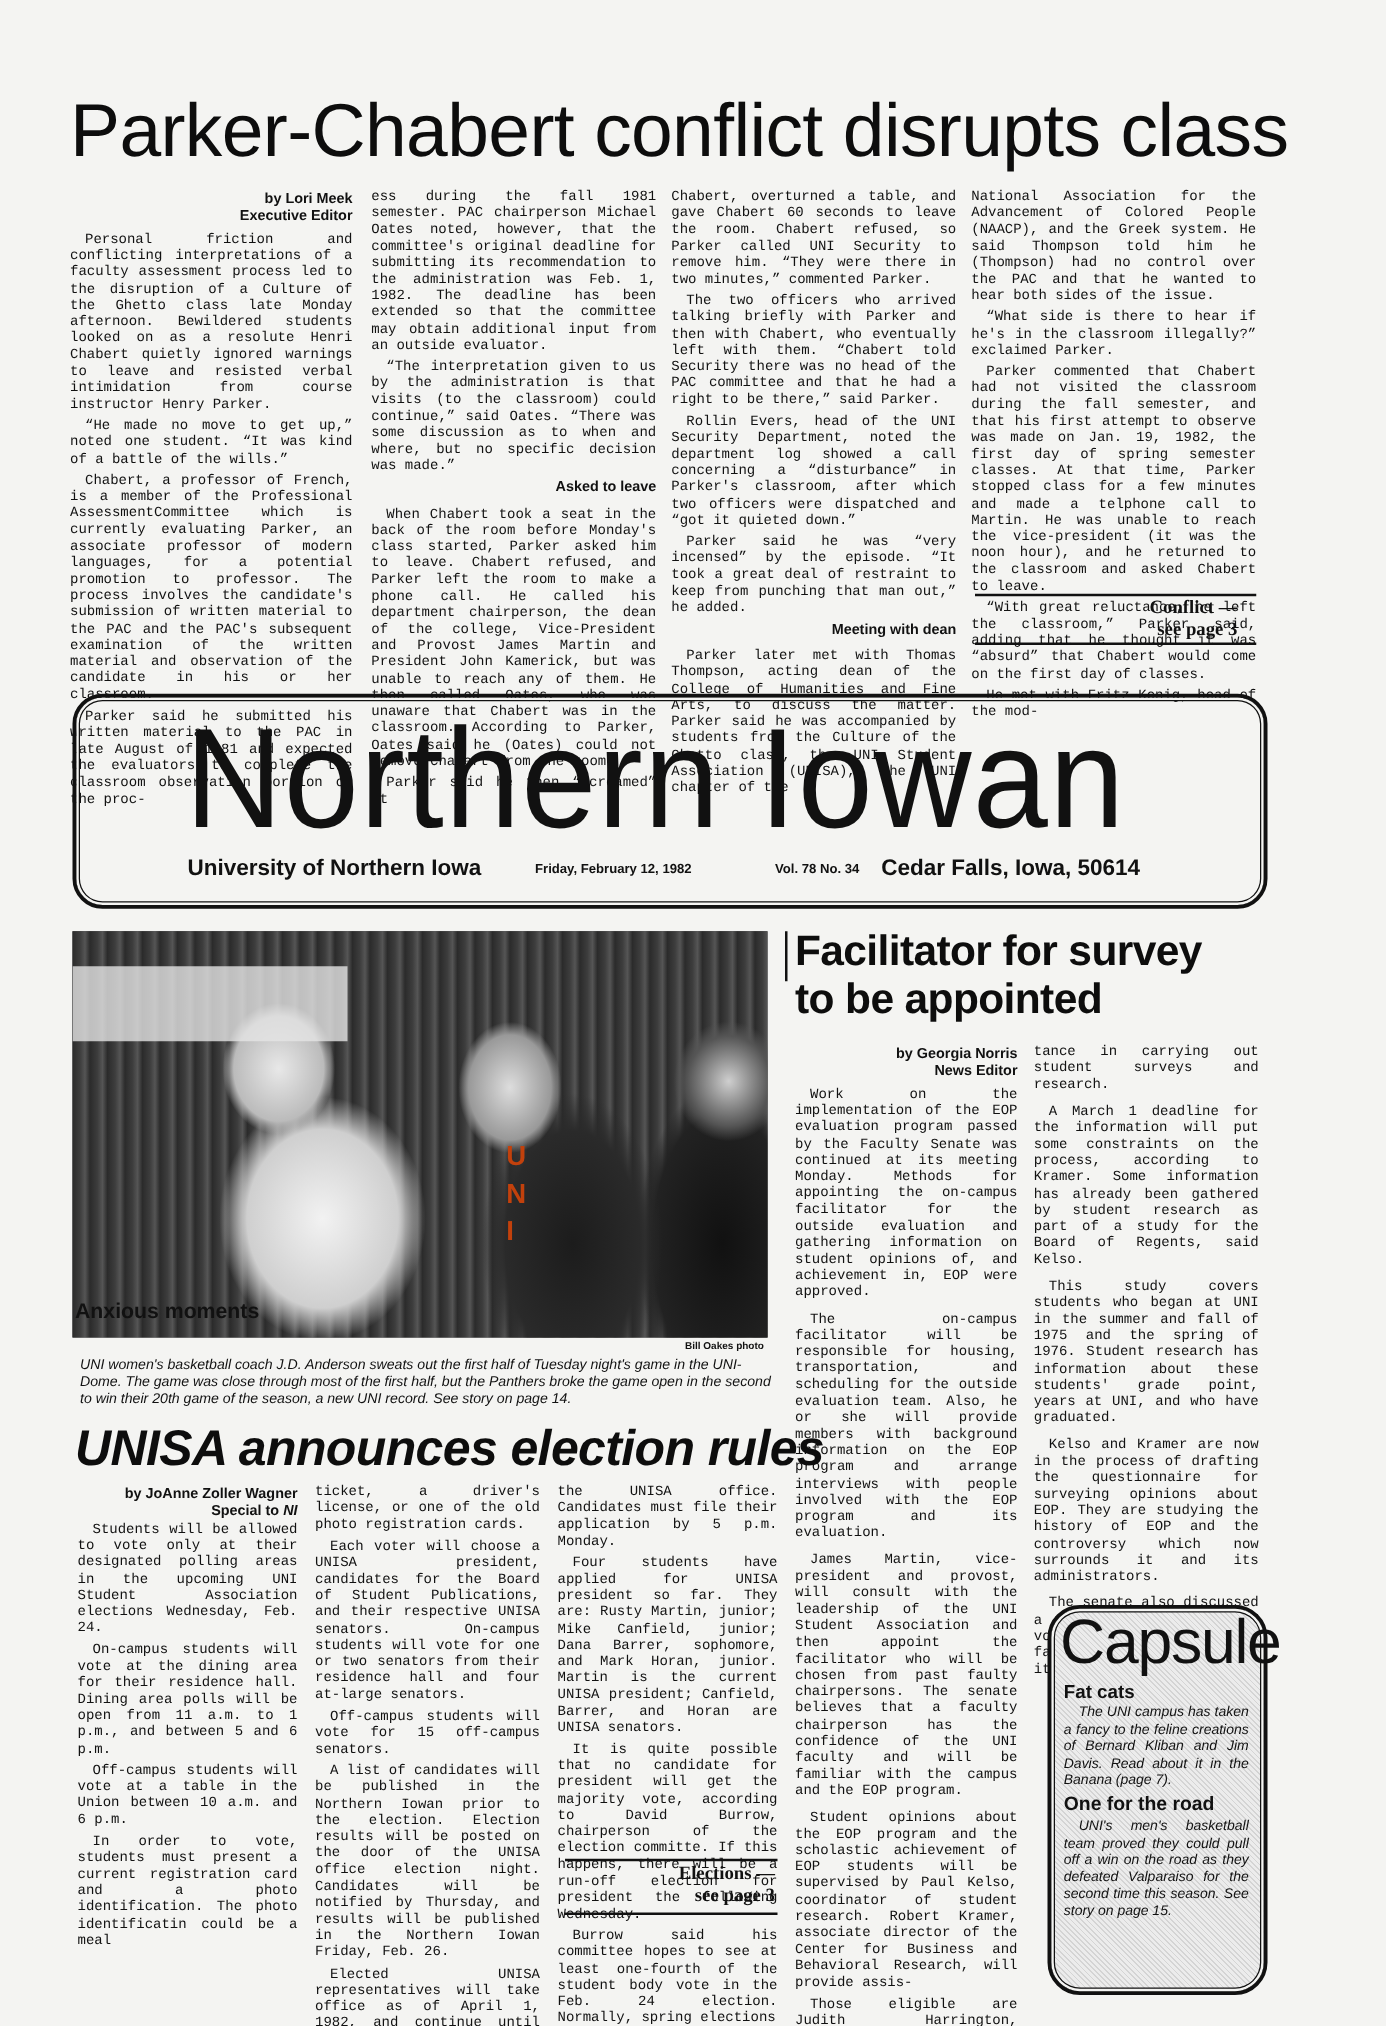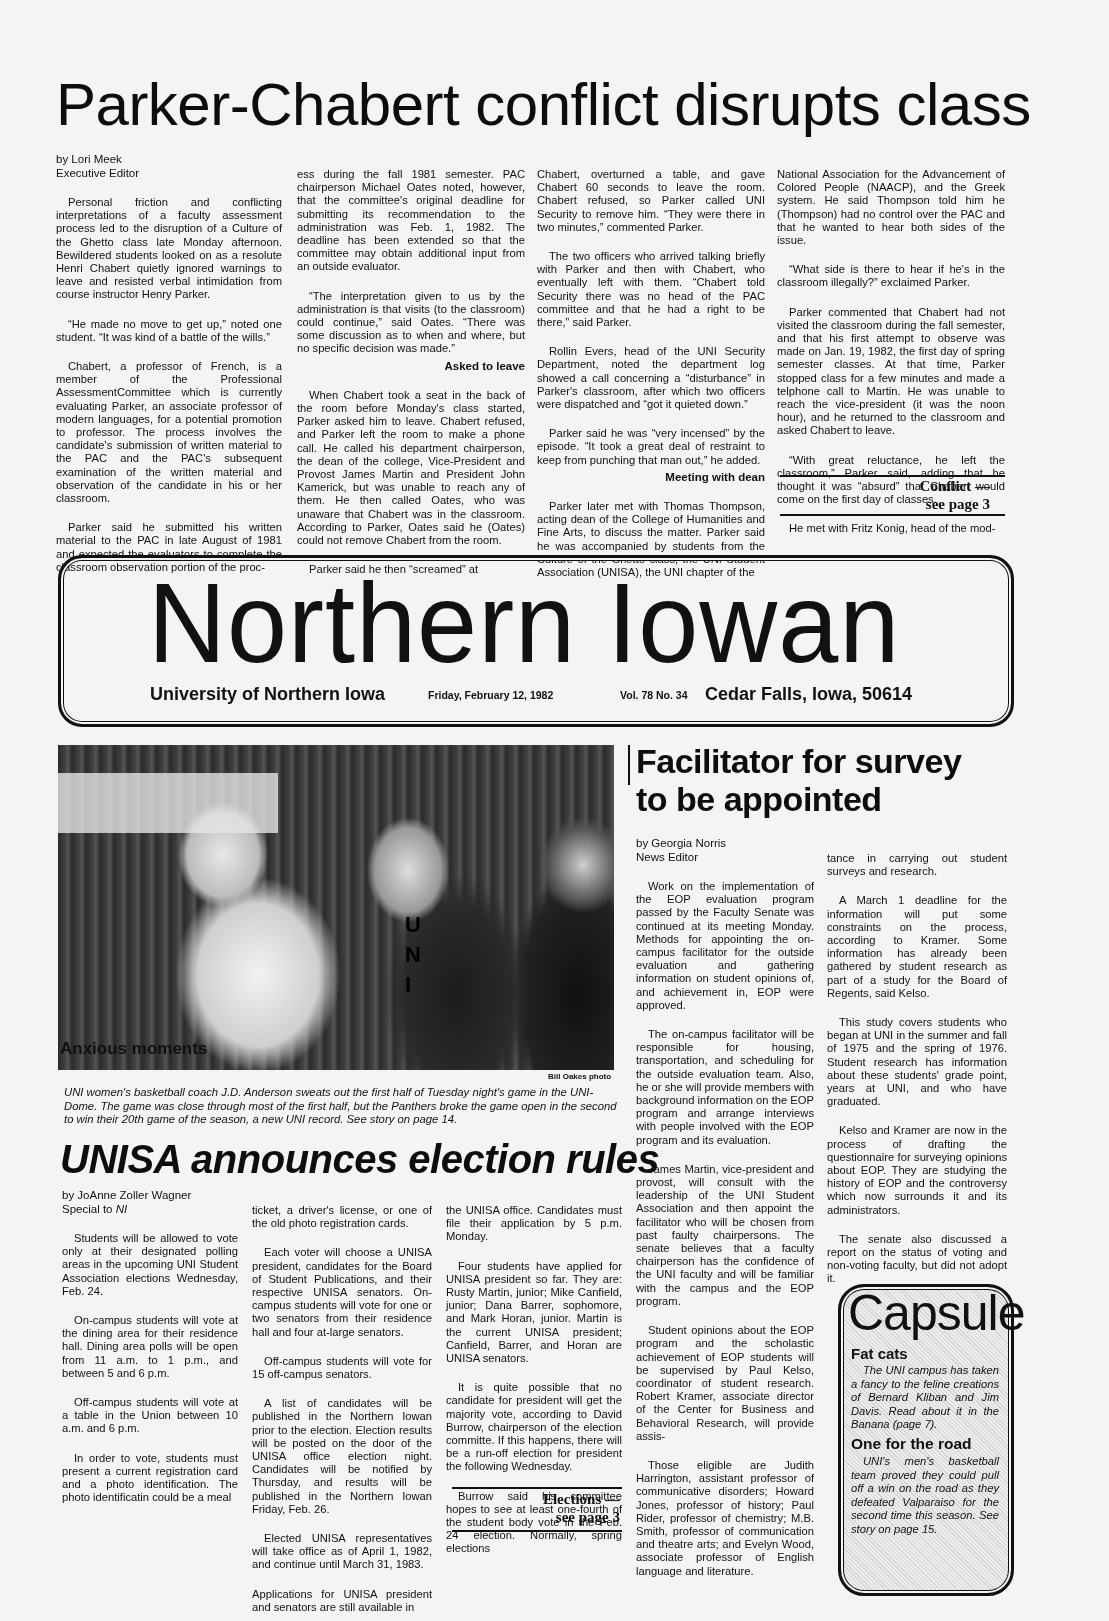--- a/index.html
+++ b/index.html
@@ -14,7 +14,7 @@
   }
   .col { position: absolute; font-size: 11.2px; line-height: 13.2px; text-align: justify; }
   .col p { margin: 16px 0 4px 0; text-indent: 12px; }
-  .byline { text-align: left; font-weight: normal; font-size: 11.5px; line-height: 14px; margin-bottom: 6px; }
+  .byline { text-align: right; font-weight: bold; font-size: 11.5px; line-height: 14px; margin-bottom: 6px; }
   .subhead { text-align: right; font-weight: bold; font-size: 11.5px; margin: 4px 0 8px 0; }
   .jump { font-weight: bold; font-size: 15px; line-height: 18px; text-align: right; font-family: Liberation Serif, serif; }
   .rule { position: absolute; height: 2px; background: #111; }

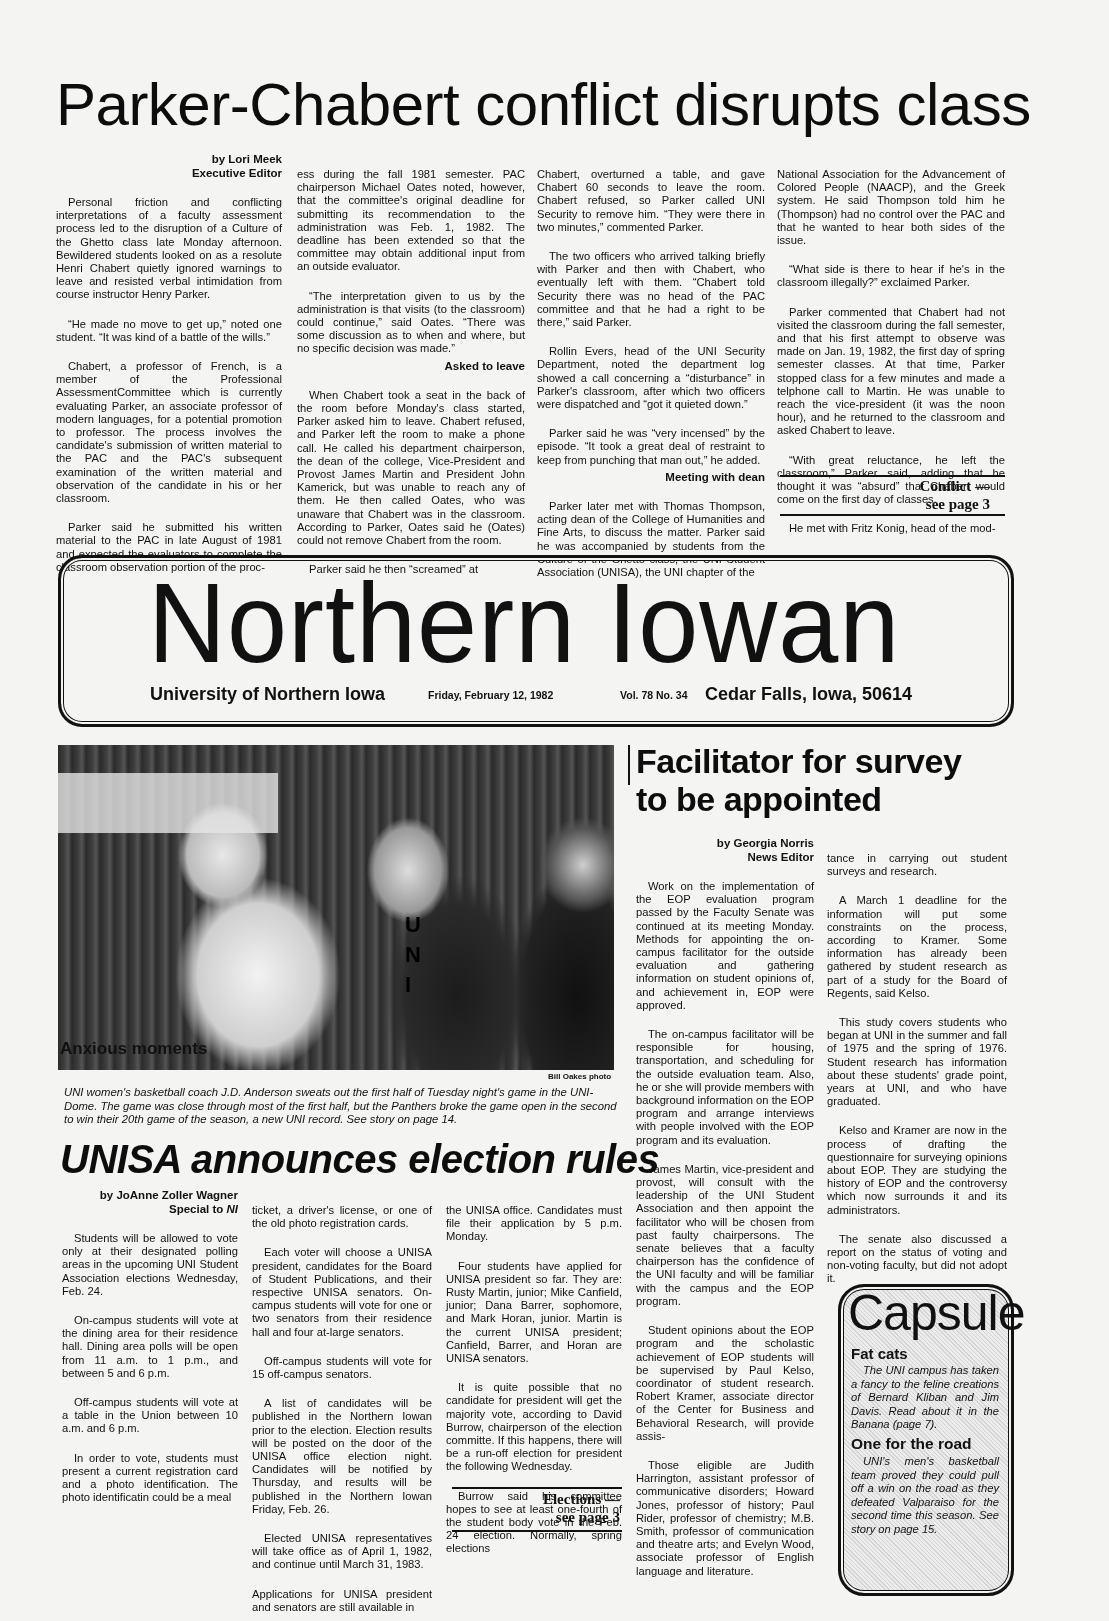--- a/index.html
+++ b/index.html
@@ -13,7 +13,7 @@
     white-space: nowrap; letter-spacing: -0.5px;
   }
   .col { position: absolute; font-size: 11.2px; line-height: 13.2px; text-align: justify; }
-  .col p { margin: 16px 0 4px 0; text-indent: 12px; }
+  .col p { margin: 0 0 4px 0; text-indent: 12px; font-family: Liberation Mono, monospace; }
   .byline { text-align: right; font-weight: bold; font-size: 11.5px; line-height: 14px; margin-bottom: 6px; }
   .subhead { text-align: right; font-weight: bold; font-size: 11.5px; margin: 4px 0 8px 0; }
   .jump { font-weight: bold; font-size: 15px; line-height: 18px; text-align: right; font-family: Liberation Serif, serif; }

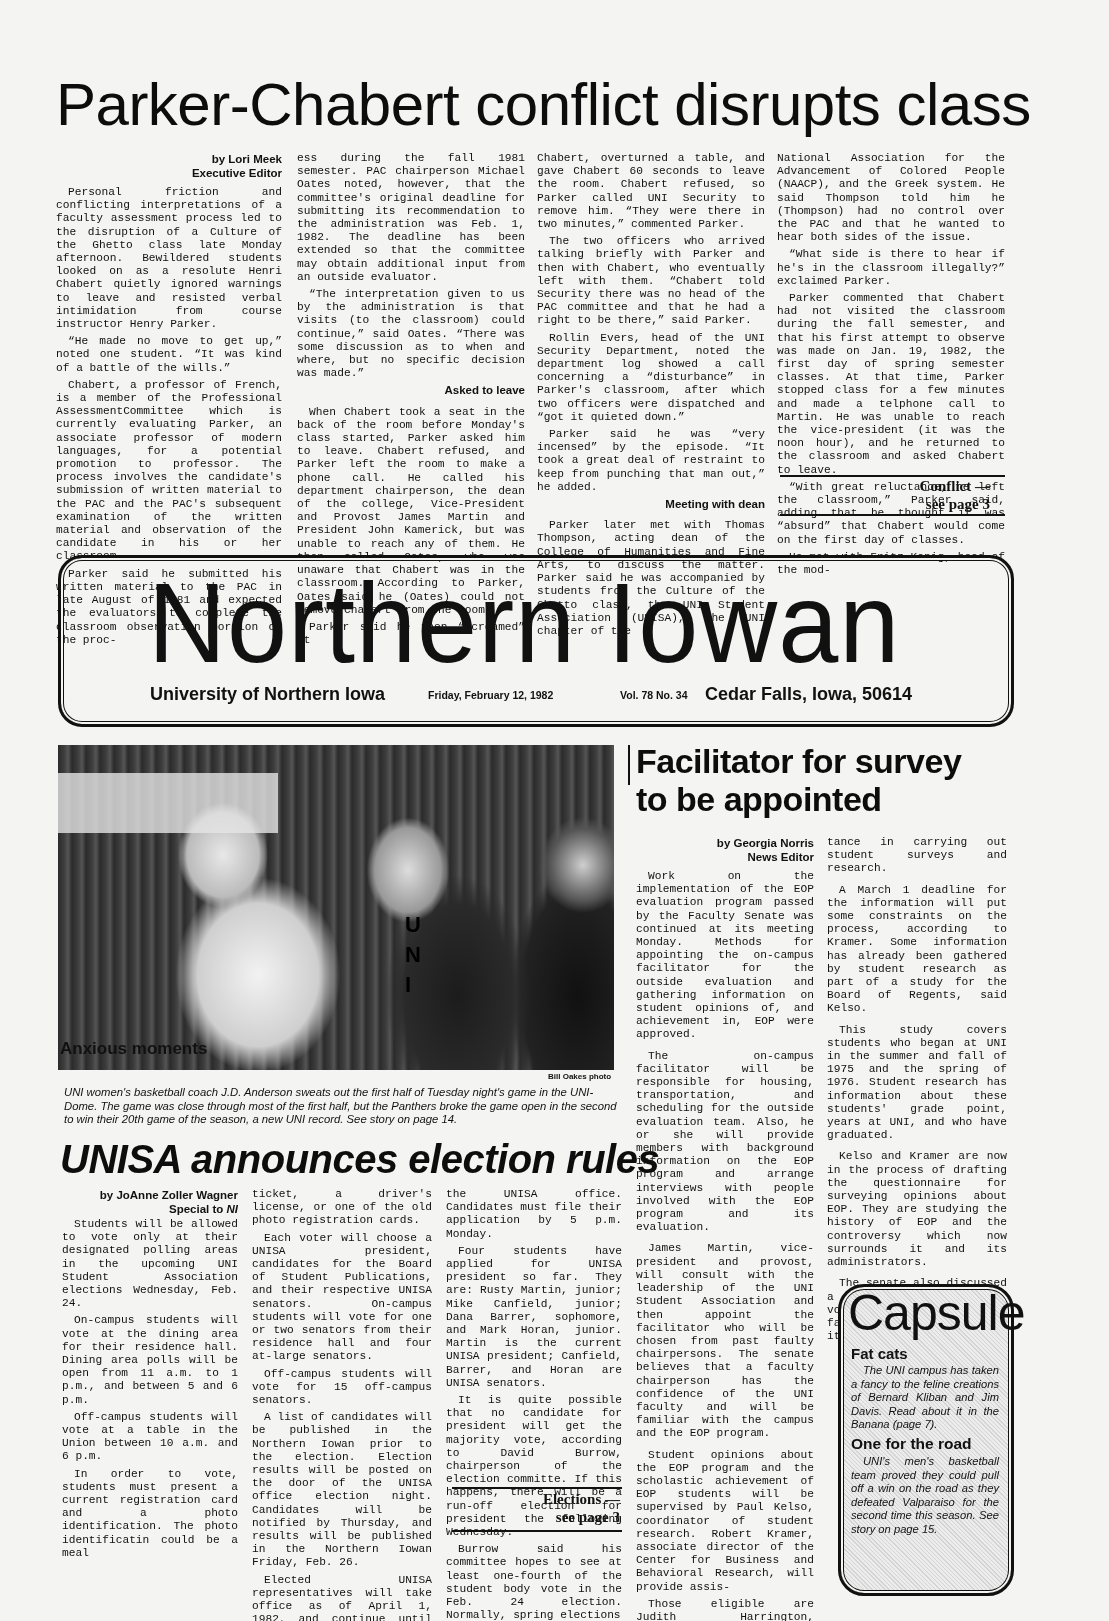--- a/index.html
+++ b/index.html
@@ -116,7 +116,7 @@
 <div class="photo"></div>
 <div class="photo-sign">
   <div class="band"></div>
-  <div class="abs" style="left:347px; top:165px; color:#000000; font-weight:bold; font-size:22px; width:20px; line-height:30px; word-break:break-all;">UNI</div>
+  <div class="abs" style="left:347px; top:165px; color:#c2410c; font-weight:bold; font-size:22px; width:20px; line-height:30px; word-break:break-all;">UNI</div>
 </div>
 <div class="abs" style="left:60px; top:1039px; font-weight:bold; font-size:17px;">Anxious moments</div>
 <div class="abs" style="left:548px; top:1072px; font-weight:bold; font-size:8px;">Bill Oakes photo</div>

